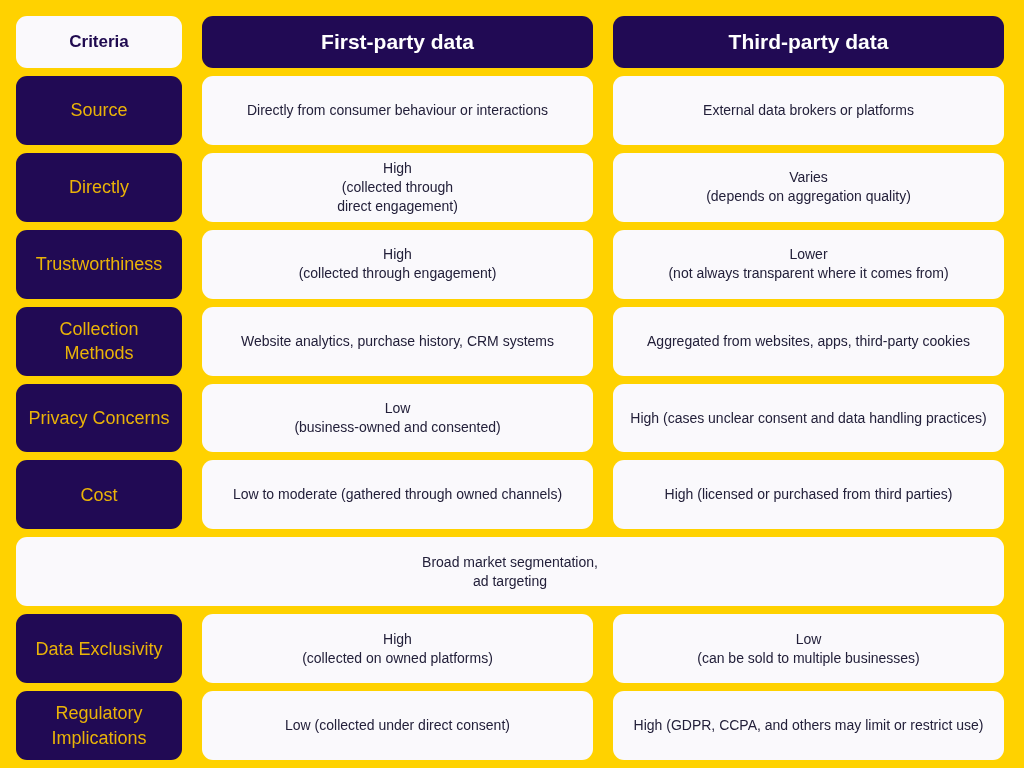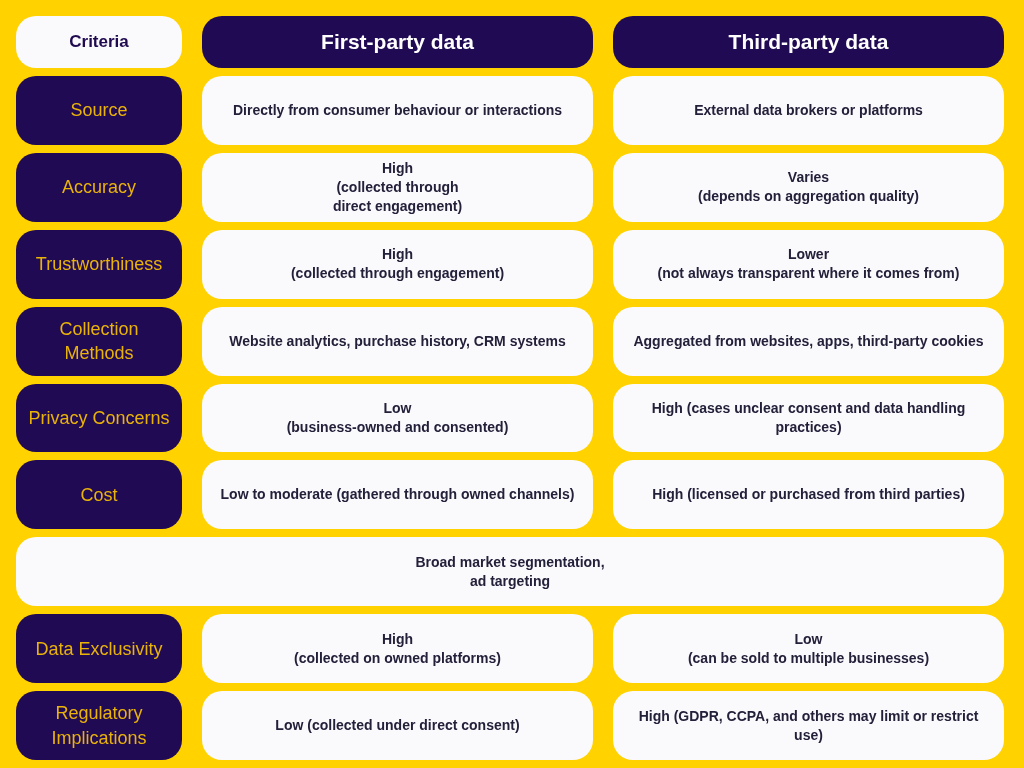--- a/index.html
+++ b/index.html
@@ -41,7 +41,7 @@
     align-items: center;
     justify-content: center;
     text-align: center;
-    border-radius: 20px;
+    border-radius: 11px;
     padding: 6px 12px;
     white-space: pre-line;
     line-height: 1.35;

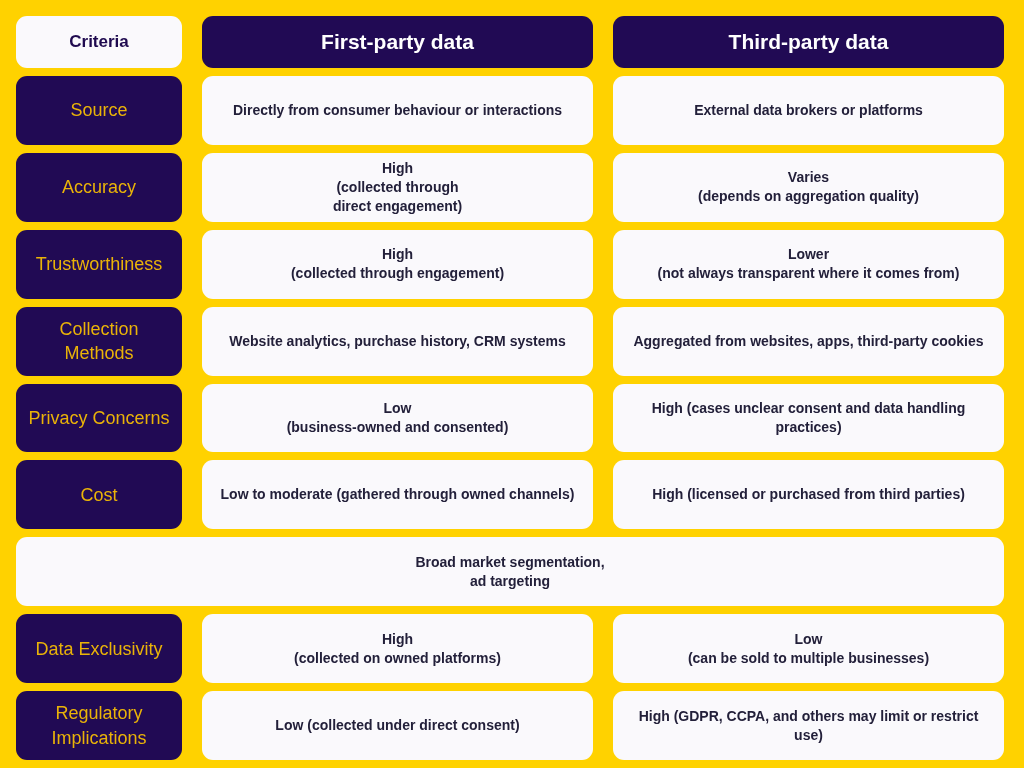--- a/index.html
+++ b/index.html
@@ -76,7 +76,7 @@
     background: #FAF9FC;
     color: #23203A;
     font-size: 14px;
-    font-weight: bold;
+    font-weight: normal;
   }
 </style>
 </head>

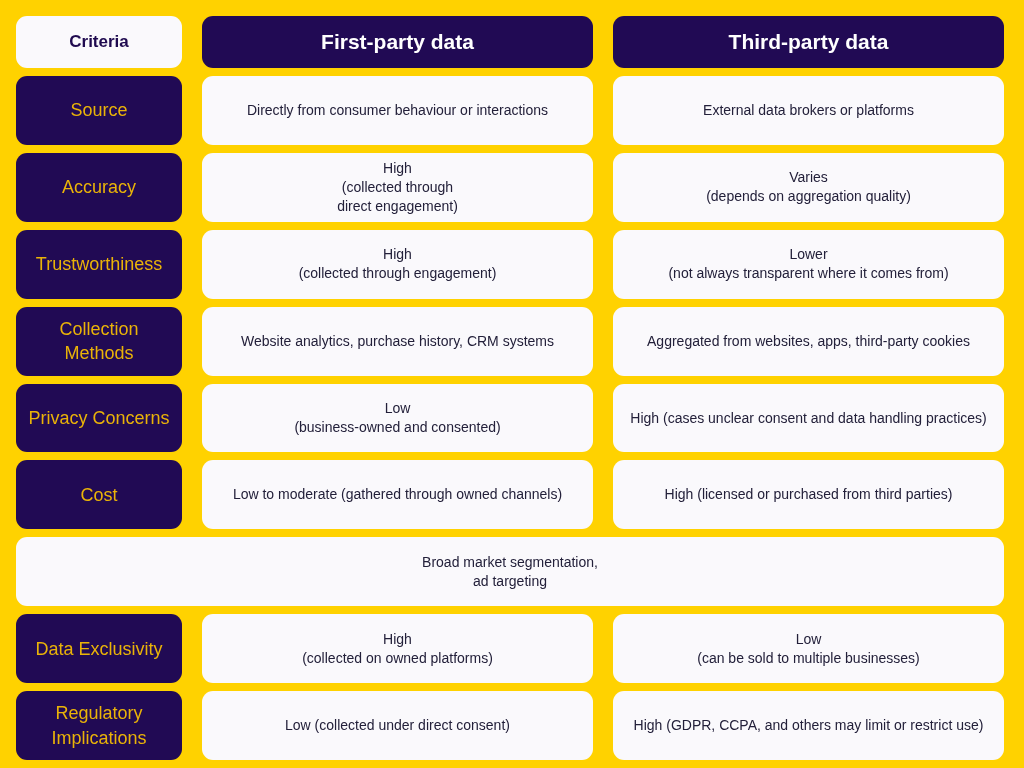--- a/index.html
+++ b/index.html
@@ -97,7 +97,7 @@
   </div>
 
   <div class="row body-row">
-    <div class="cell criteria-col criteria-cell">Accuracy</div>
+    <div class="cell criteria-col criteria-cell">Directly</div>
     <div class="cell data-col data-cell">High
 (collected through
 direct engagement)</div>

